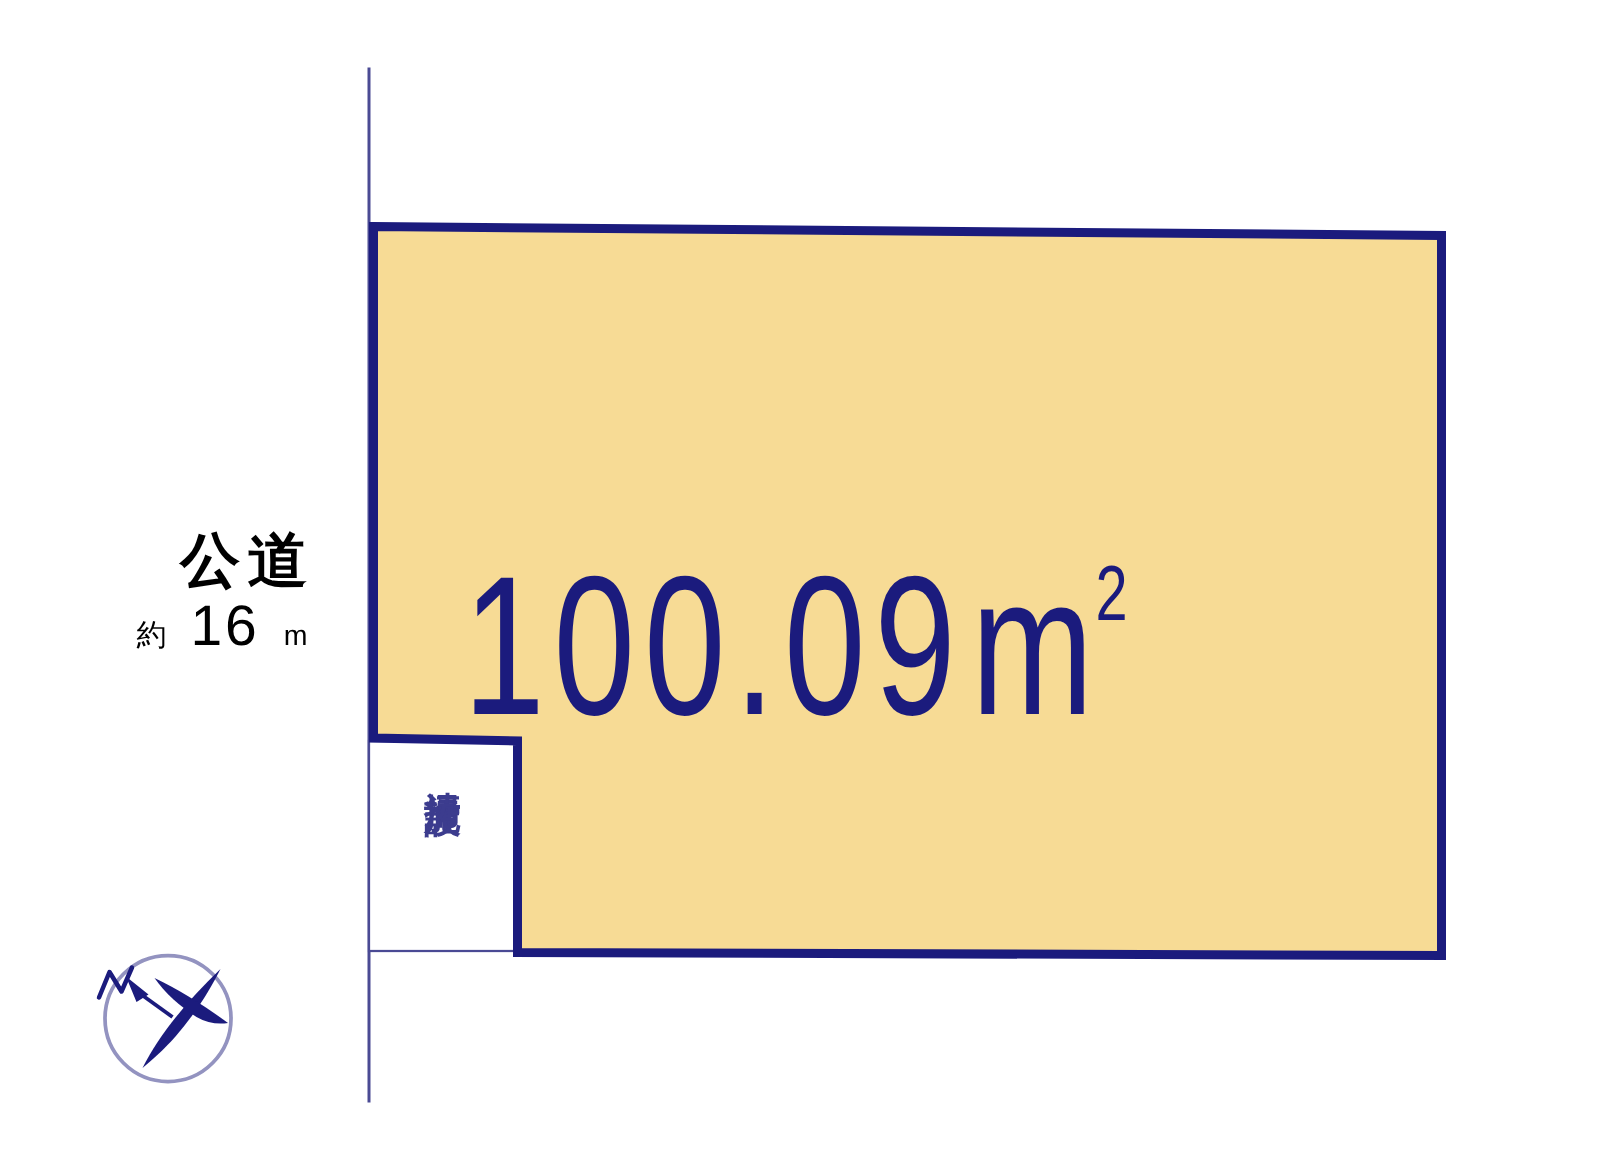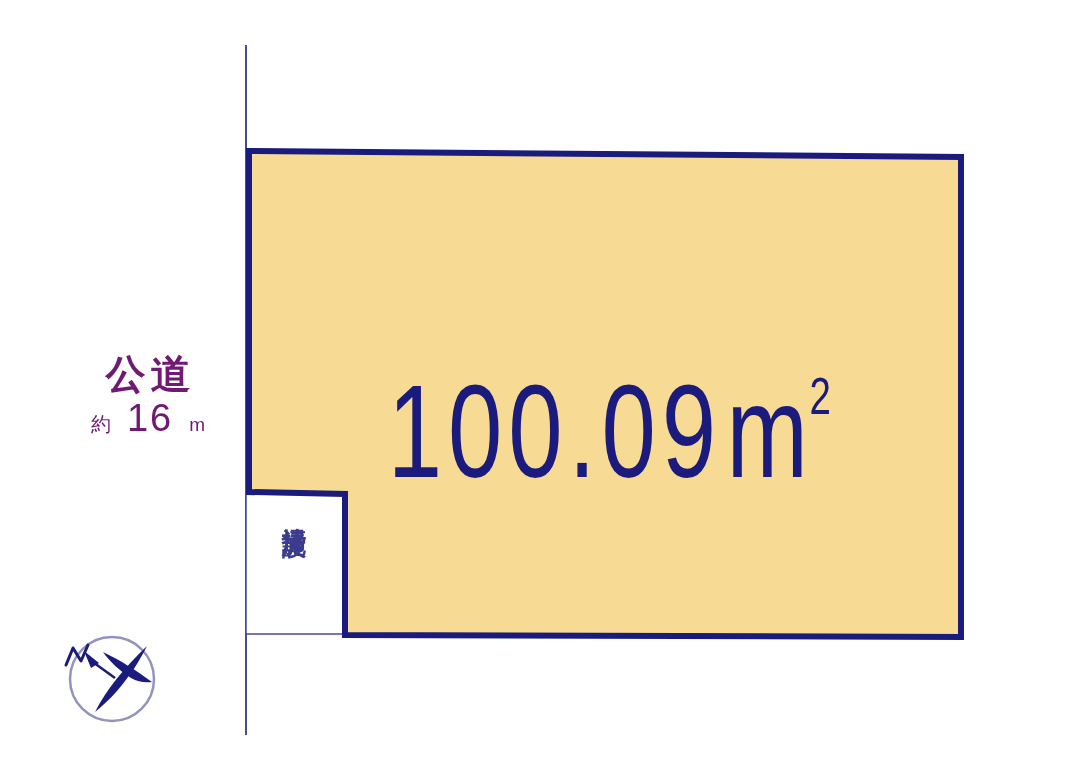--- a/index.html
+++ b/index.html
@@ -47,8 +47,8 @@
     left: 86px;
     top: 352px;
     width: 124px;
-    text-align: center;
-    color: #701a75;
+    text-align: right;
+    color: #000000;
   }
   .road-type {
     font-size: 40px;

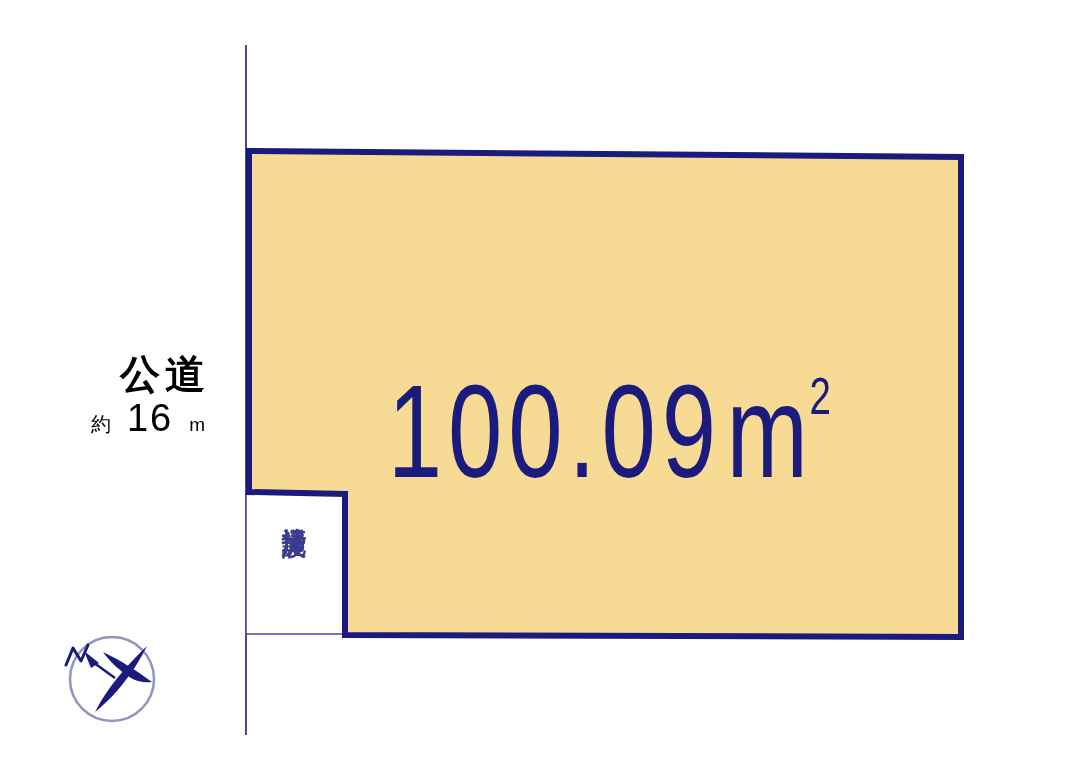--- a/index.html
+++ b/index.html
@@ -17,10 +17,10 @@
   
   .area-label {
     position: absolute;
-    left: 252px;
+    left: 231px;
     top: 330px;
     width: 714px;
-    text-align: center;
+    text-align: left;
     line-height: 132px;
     white-space: nowrap;
     color: #1b1b7d;

